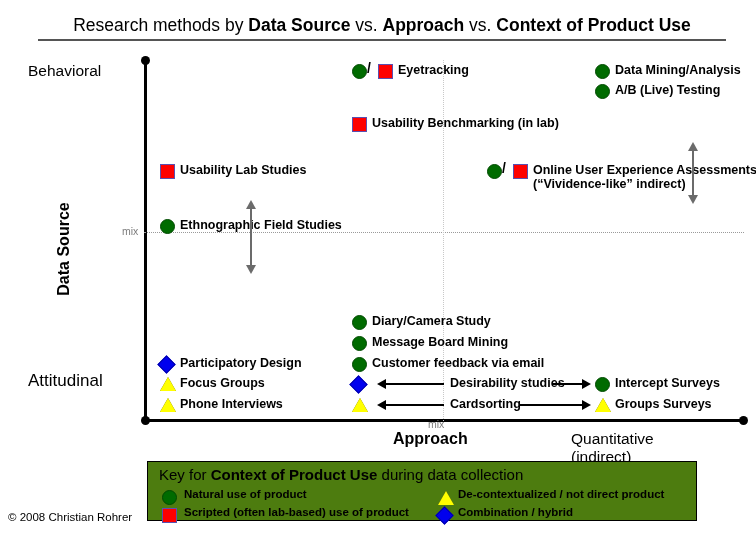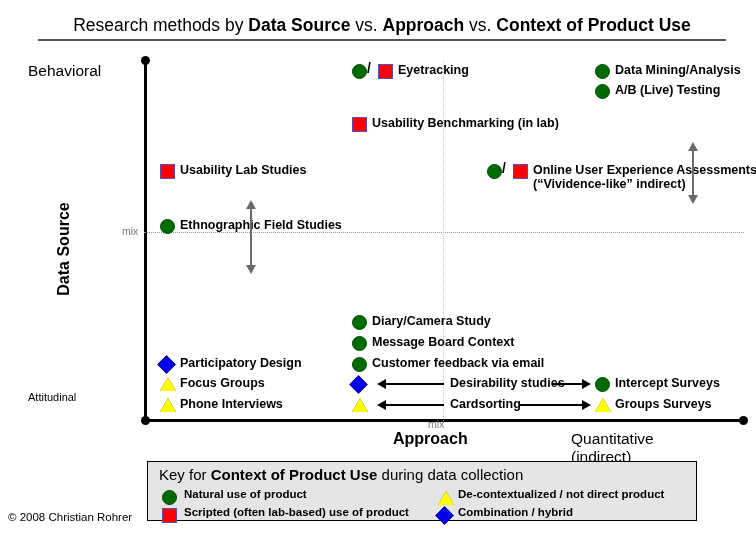--- a/index.html
+++ b/index.html
@@ -178,7 +178,7 @@
 
   <div class="item" style="left:352px;top:336px;">
     <span class="mk circle"></span>
-    <span class="lbl">Message Board Context</span>
+    <span class="lbl">Message Board Mining</span>
   </div>
 
   <div class="item" style="left:352px;top:357px;">

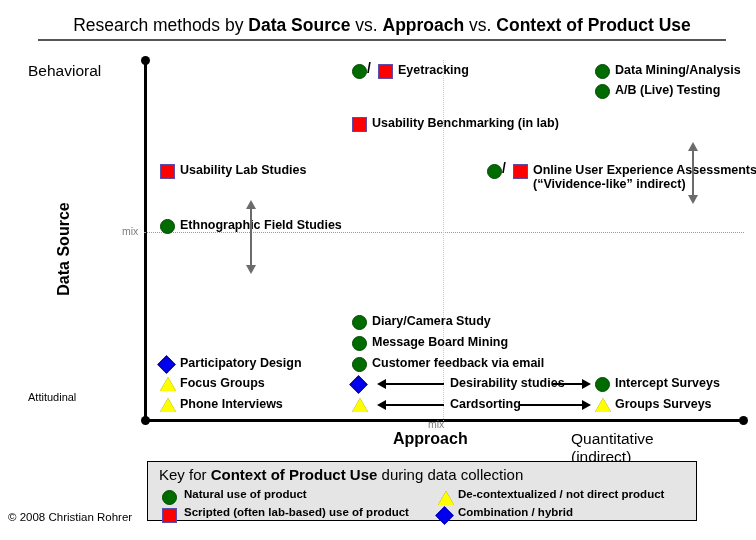--- a/index.html
+++ b/index.html
@@ -35,7 +35,7 @@
 
   
   .y-top{position:absolute;left:28px;top:62px;font-size:15.5px;}
-  .y-bot{position:absolute;left:28px;top:391px;font-size:11px;}
+  .y-bot{position:absolute;left:28px;top:371px;font-size:17px;}
   .y-title{
     position:absolute;left:-6px;top:240px;width:140px;text-align:center;
     font-size:16px;font-weight:bold;

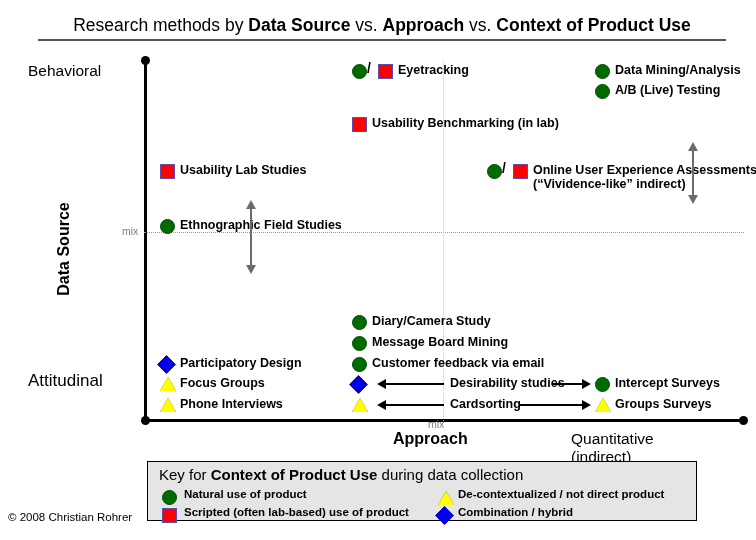--- a/index.html
+++ b/index.html
@@ -83,7 +83,7 @@
 
   
   .legend{position:absolute;left:147px;top:461px;width:548px;height:58px;
-          border:1.5px solid #000;background:#e5e5e5;}
+          border:1.5px solid #000;background:#4d7c0f;}
   .legend-title{position:absolute;left:11px;top:4px;font-size:15px;white-space:nowrap;}
   .legend-title b{font-weight:bold;}
   .lg-item{position:absolute;font-size:11.5px;font-weight:bold;white-space:nowrap;}

